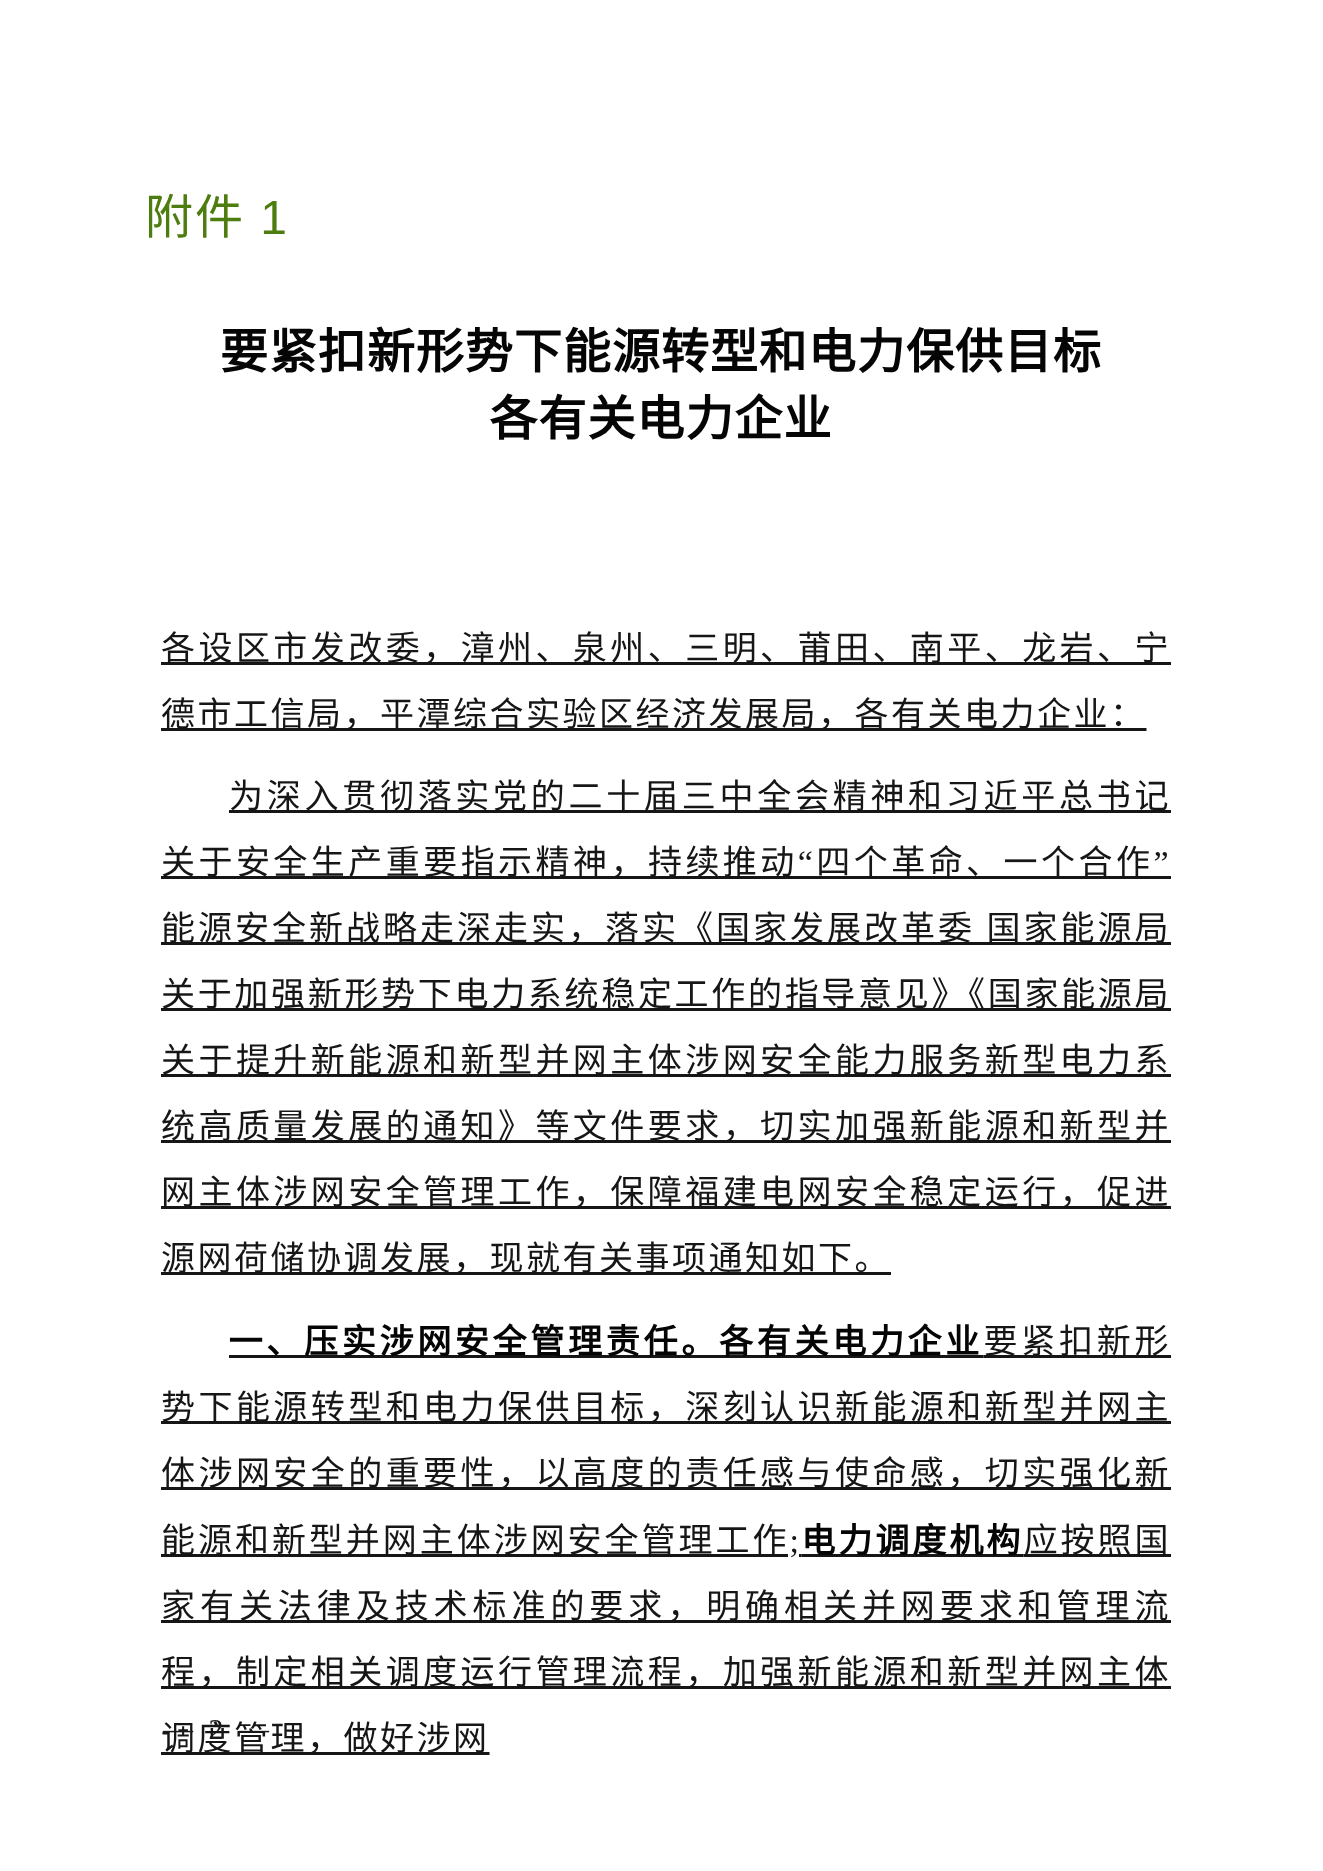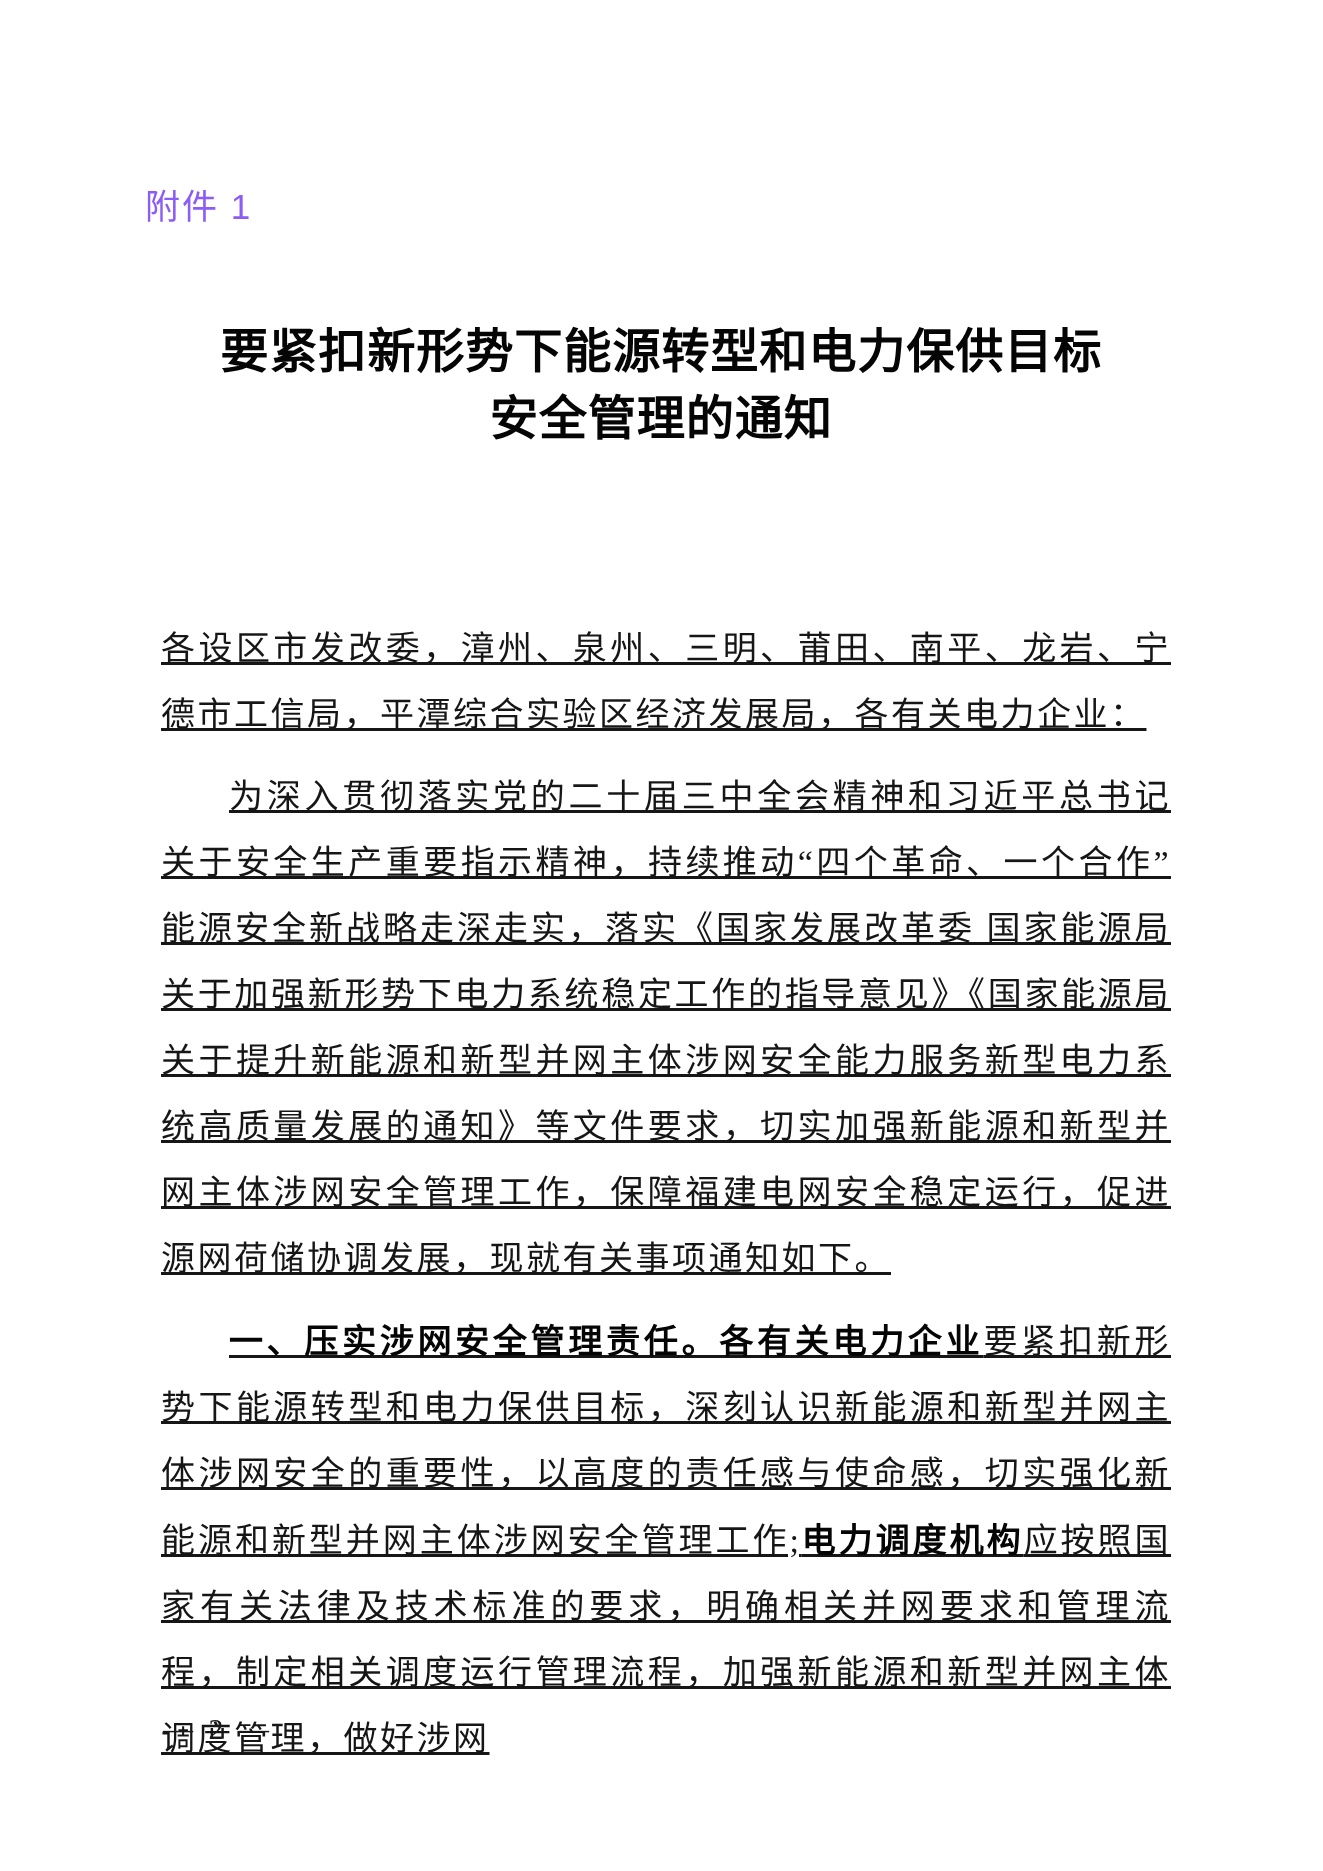--- a/index.html
+++ b/index.html
@@ -21,9 +21,9 @@
     left: 145px;
     top: 178px;
     font-family: "Liberation Sans", "DejaVu Sans", sans-serif;
-    font-size: 35px;
+    font-size: 48px;
     letter-spacing: 2px;
-    color: #8b5cf6;
+    color: #4d7c0f;
   }
   .doc-title {
     position: absolute;

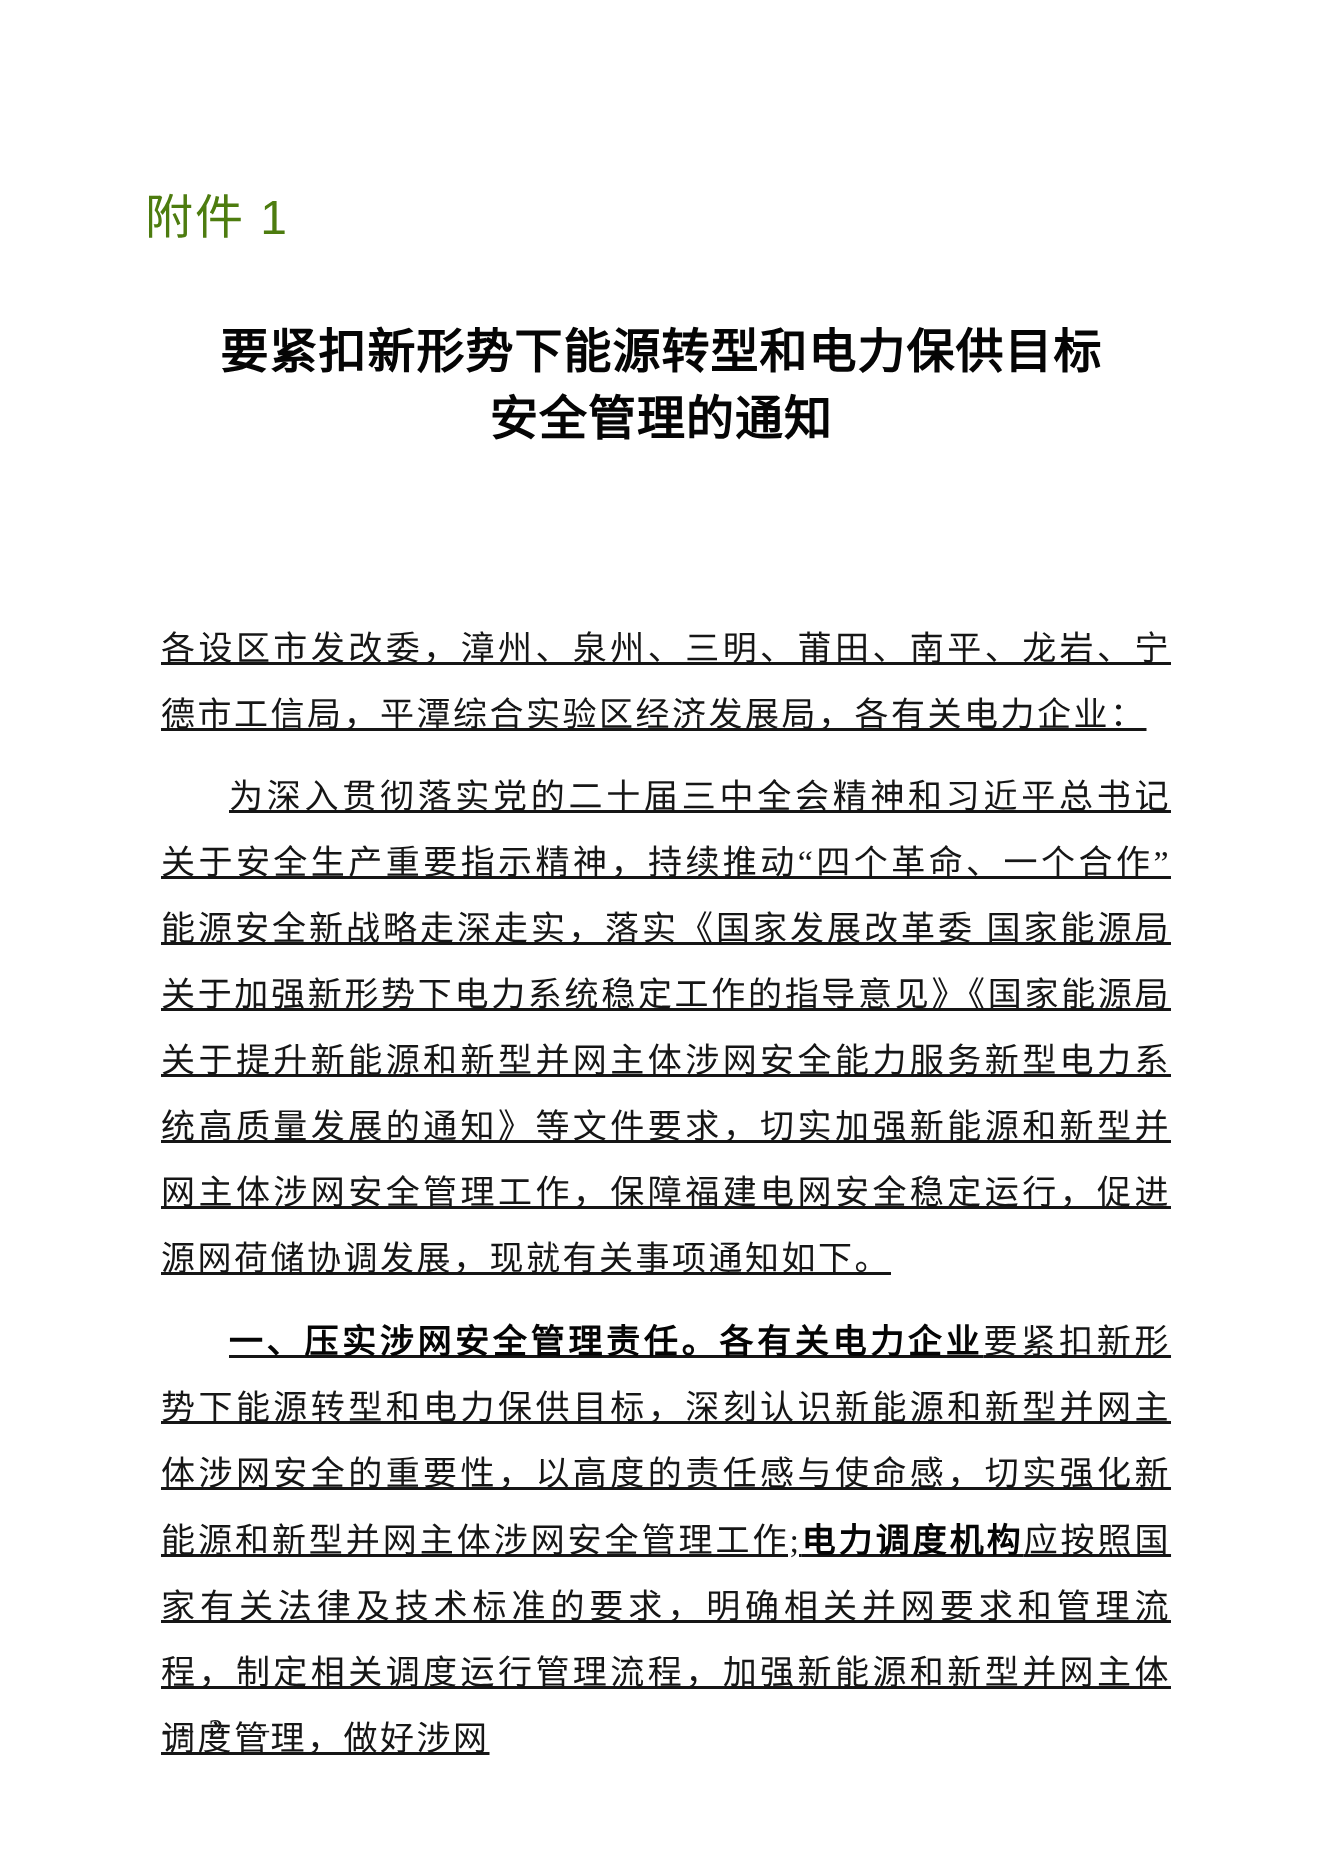--- a/index.html
+++ b/index.html
@@ -90,7 +90,7 @@
 
   <div class="doc-title">
     <div>要紧扣新形势下能源转型和电力保供目标</div>
-    <div>安全管理的通知</div>
+    <div>各有关电力企业</div>
   </div>
 
 

